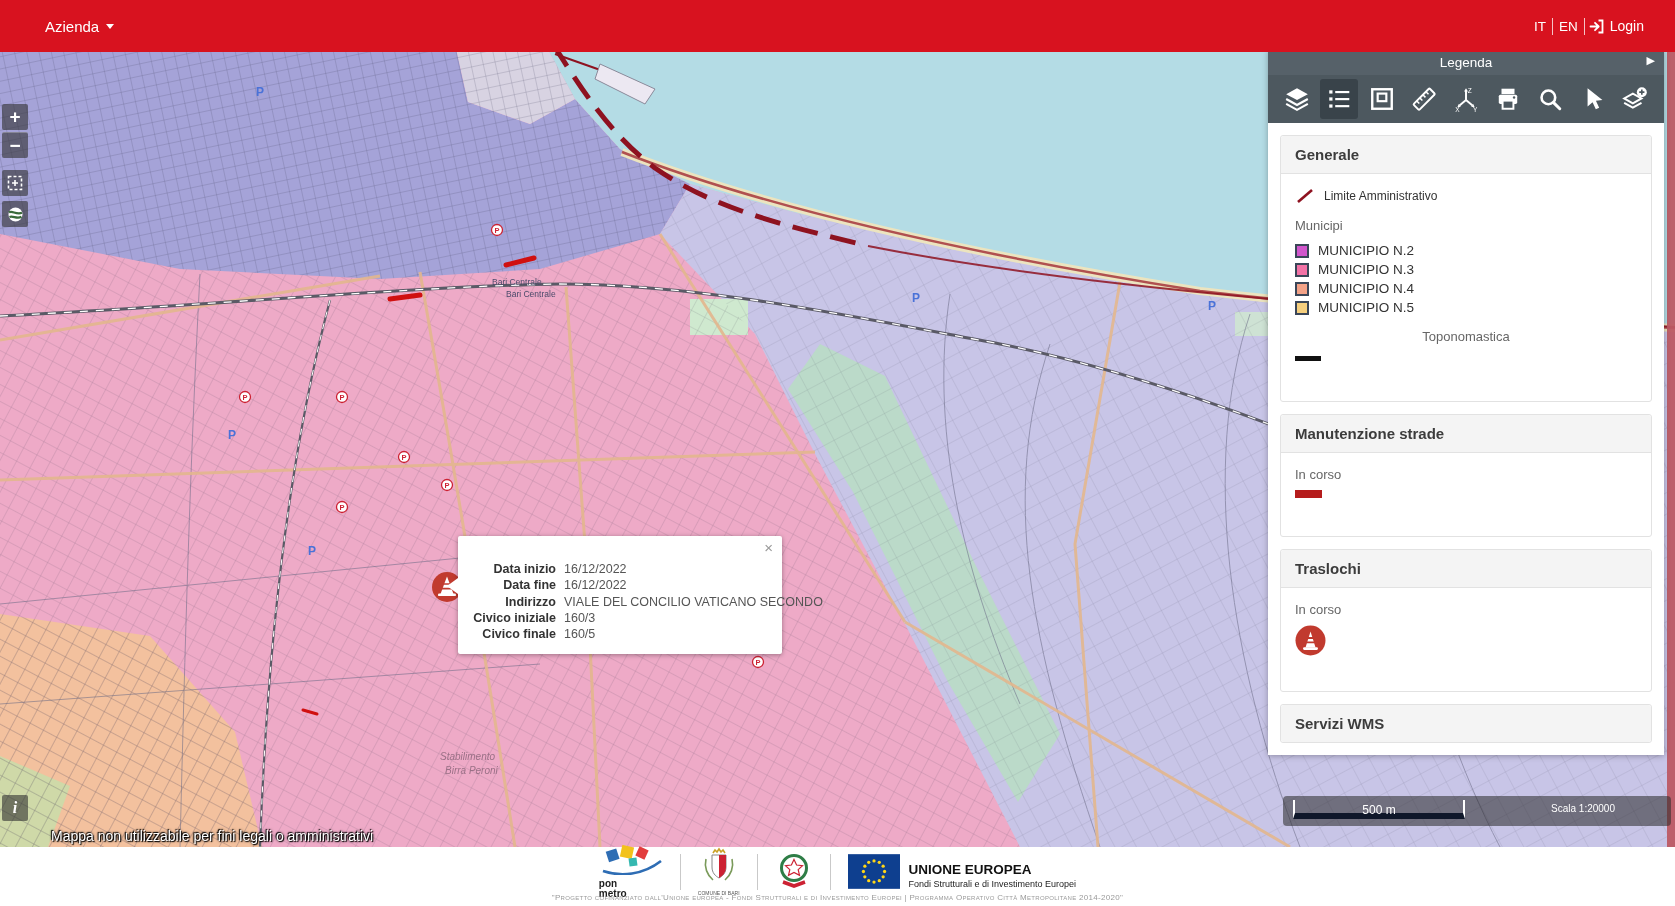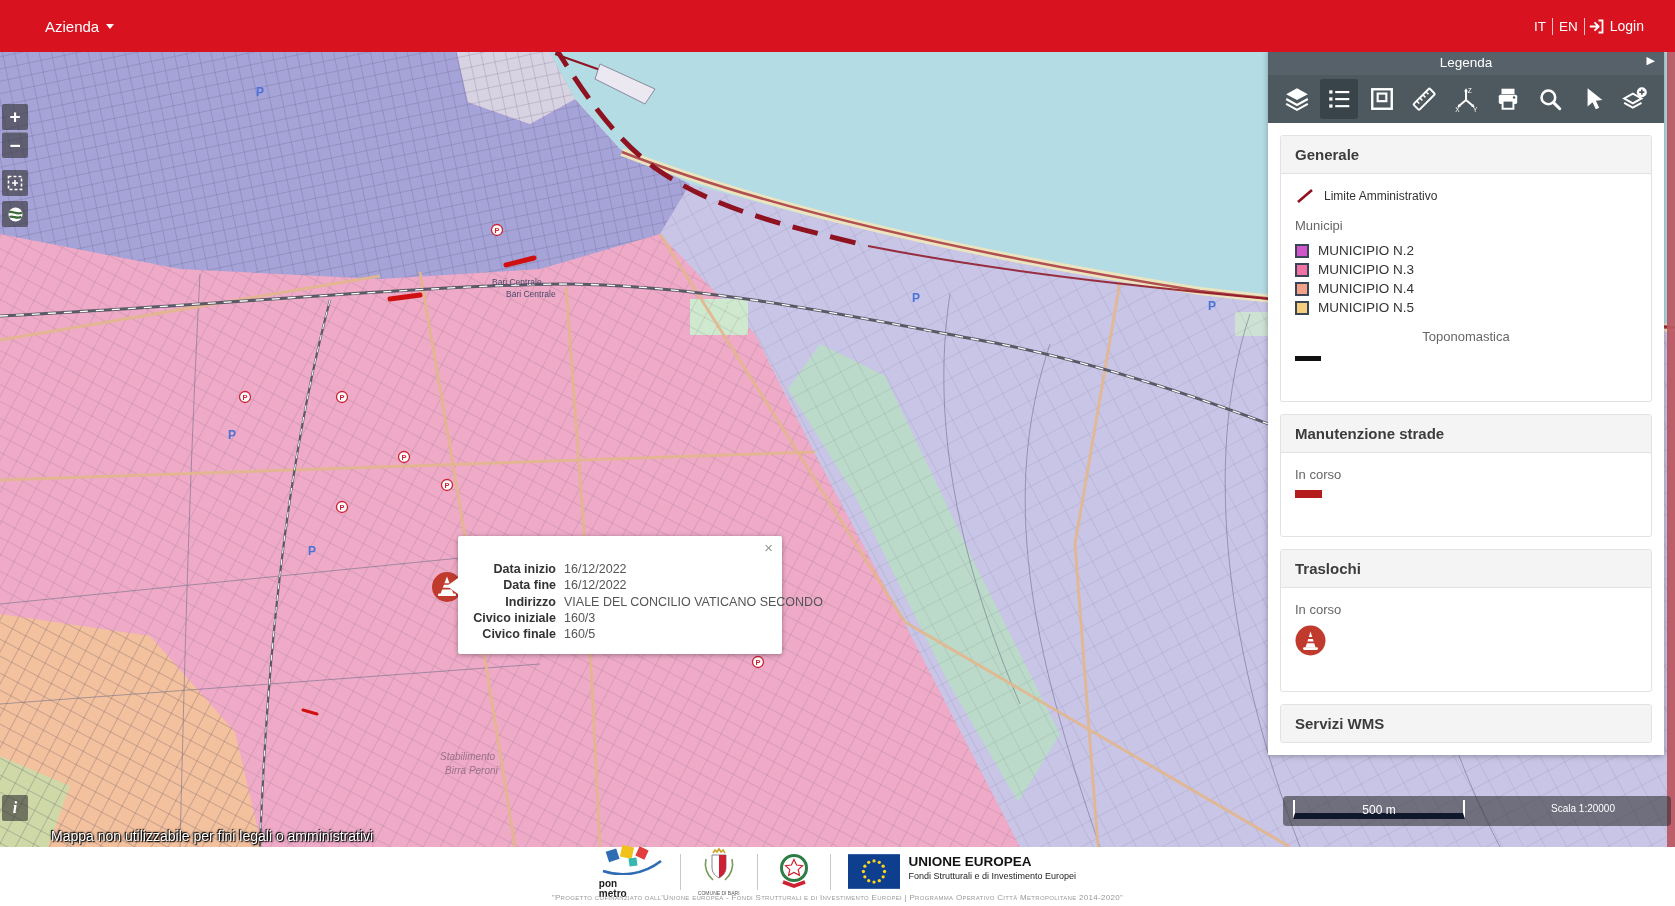--- a/index.html
+++ b/index.html
@@ -103,7 +103,7 @@
               padding-top:3px; height:46px; }
   .logo-sep { width:1px; height:36px; background:#c9c9c9; }
   .pon-text { font-size:10px; font-weight:bold; color:#1c1c1c; line-height:10px; }
-  .eu-logo { display:flex; align-items:flex-start; gap:9px; }
+  .eu-logo { display:flex; align-items:flex-end; gap:9px; }
   .eu-text .eu-title { font-size:13.5px; font-weight:bold; color:#111; }
   .eu-text .eu-sub { font-size:9px; color:#222; margin-top:2px; }
   .bari-caption { font-size:5px; color:#555; text-align:center; margin-top:1px; }

